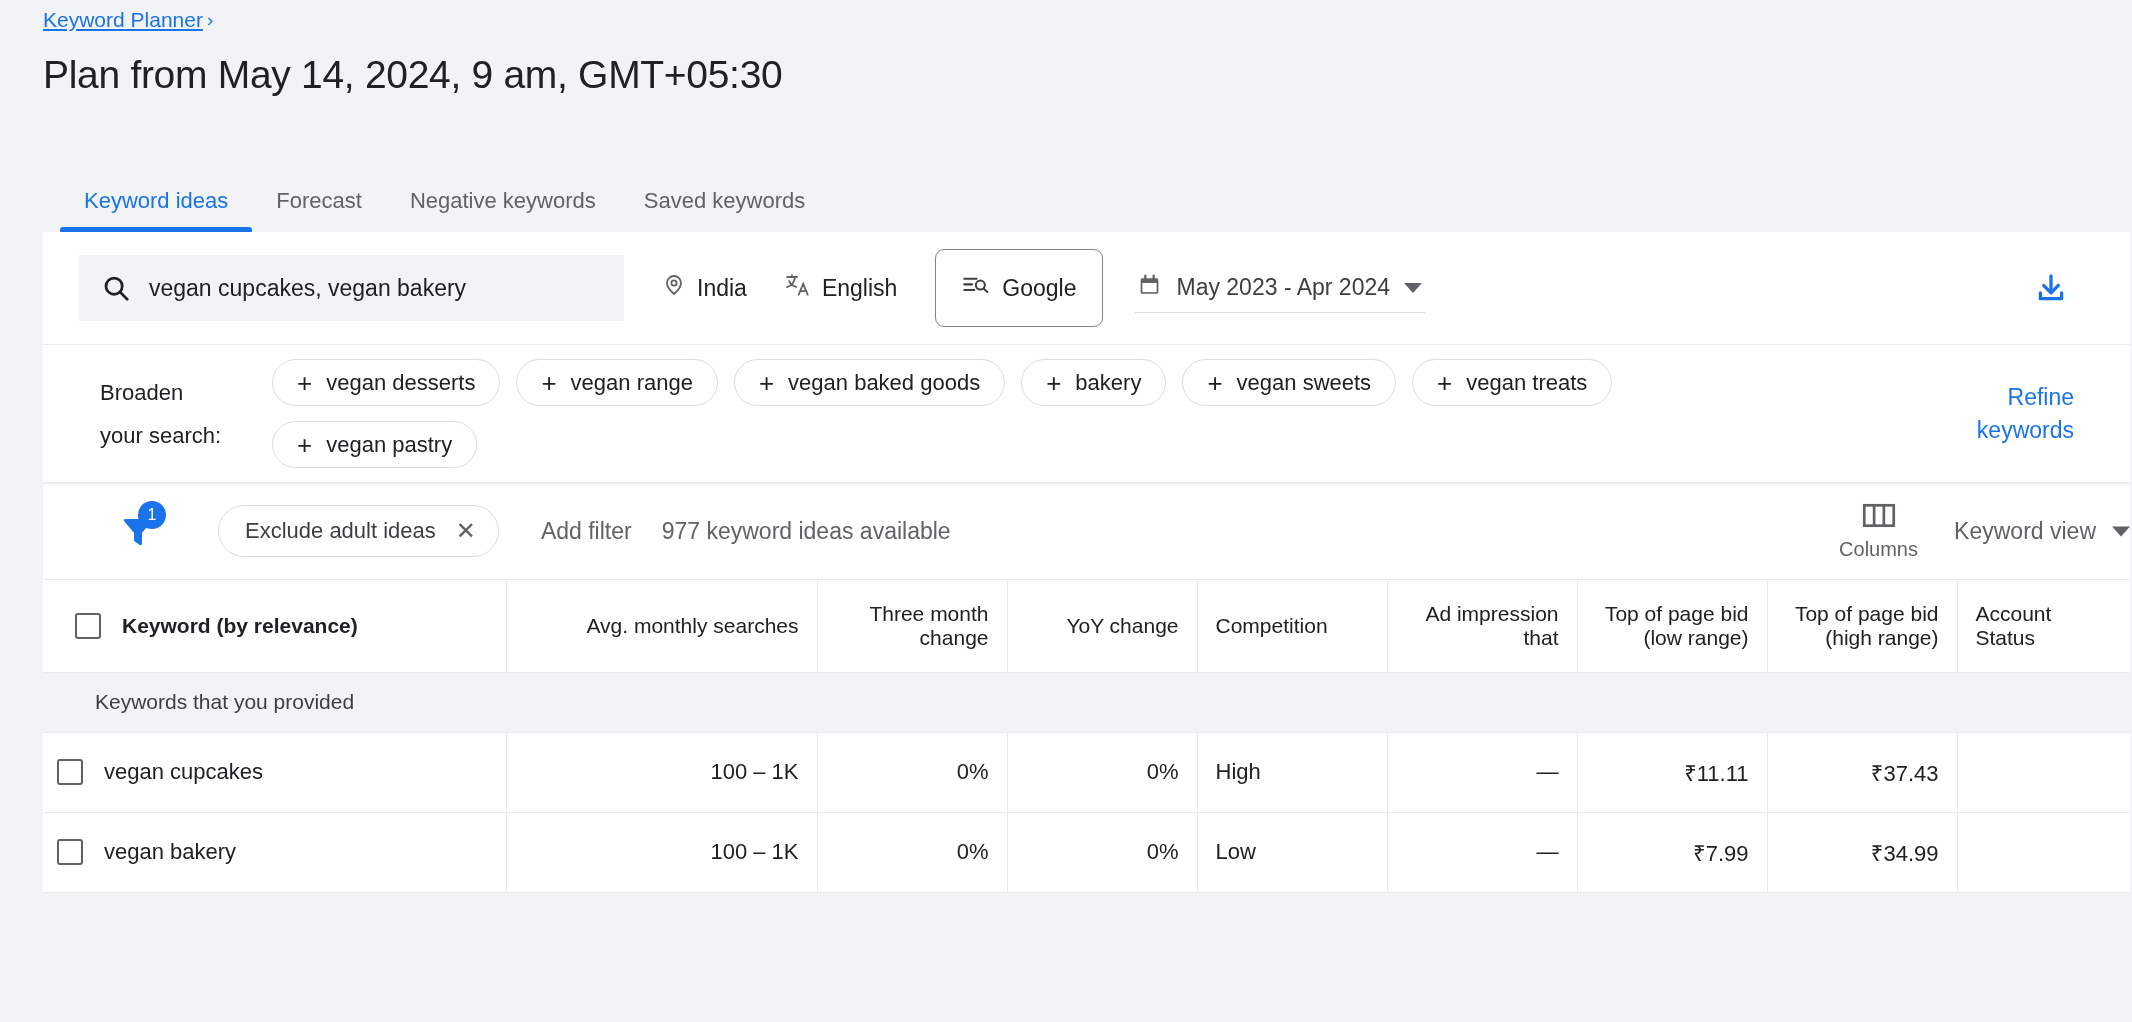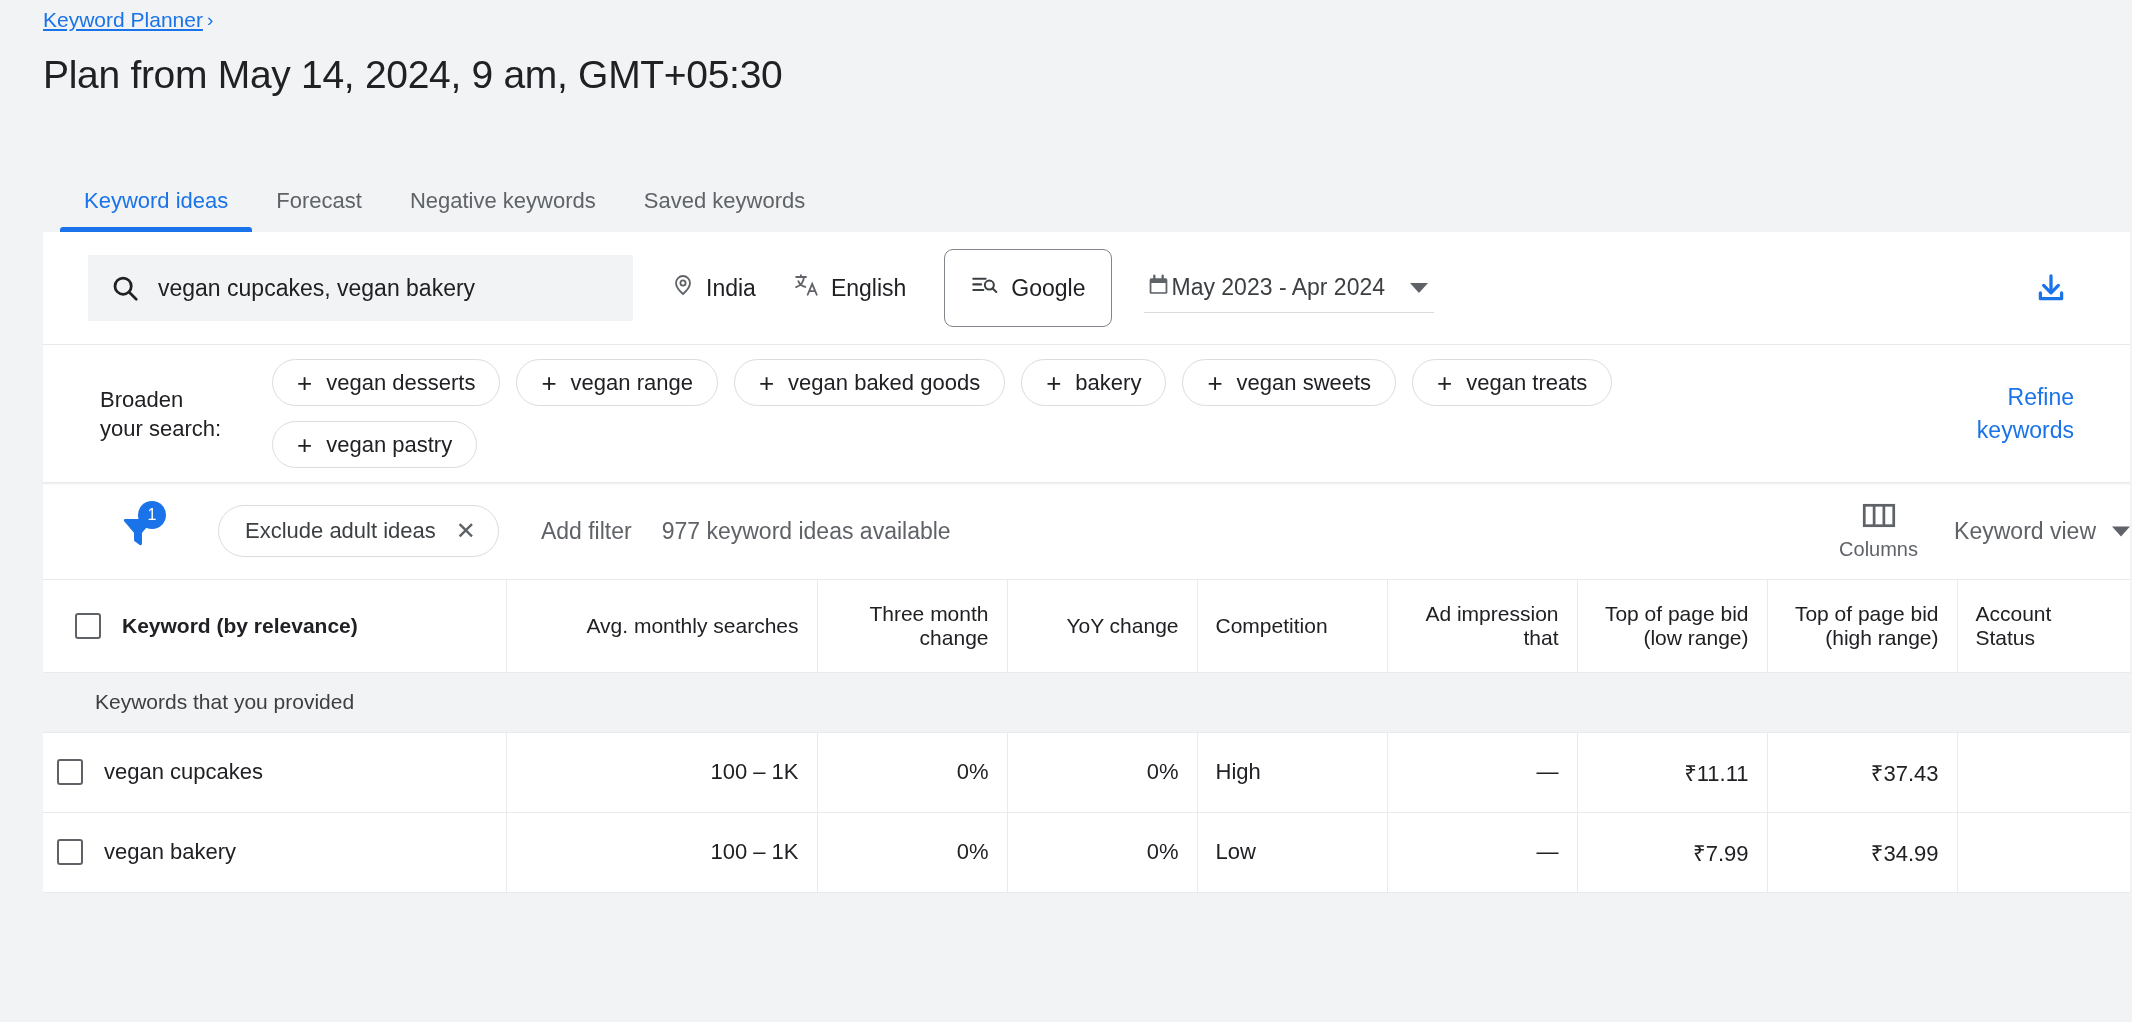--- a/index.html
+++ b/index.html
@@ -64,7 +64,7 @@
     height: 113px;
     display: flex; align-items: center;
     border-bottom: 1px solid #e8eaed;
-    padding-left: 45px;
+    padding-left: 36px;
   }
   .search-box {
     width: 545px; height: 66px;

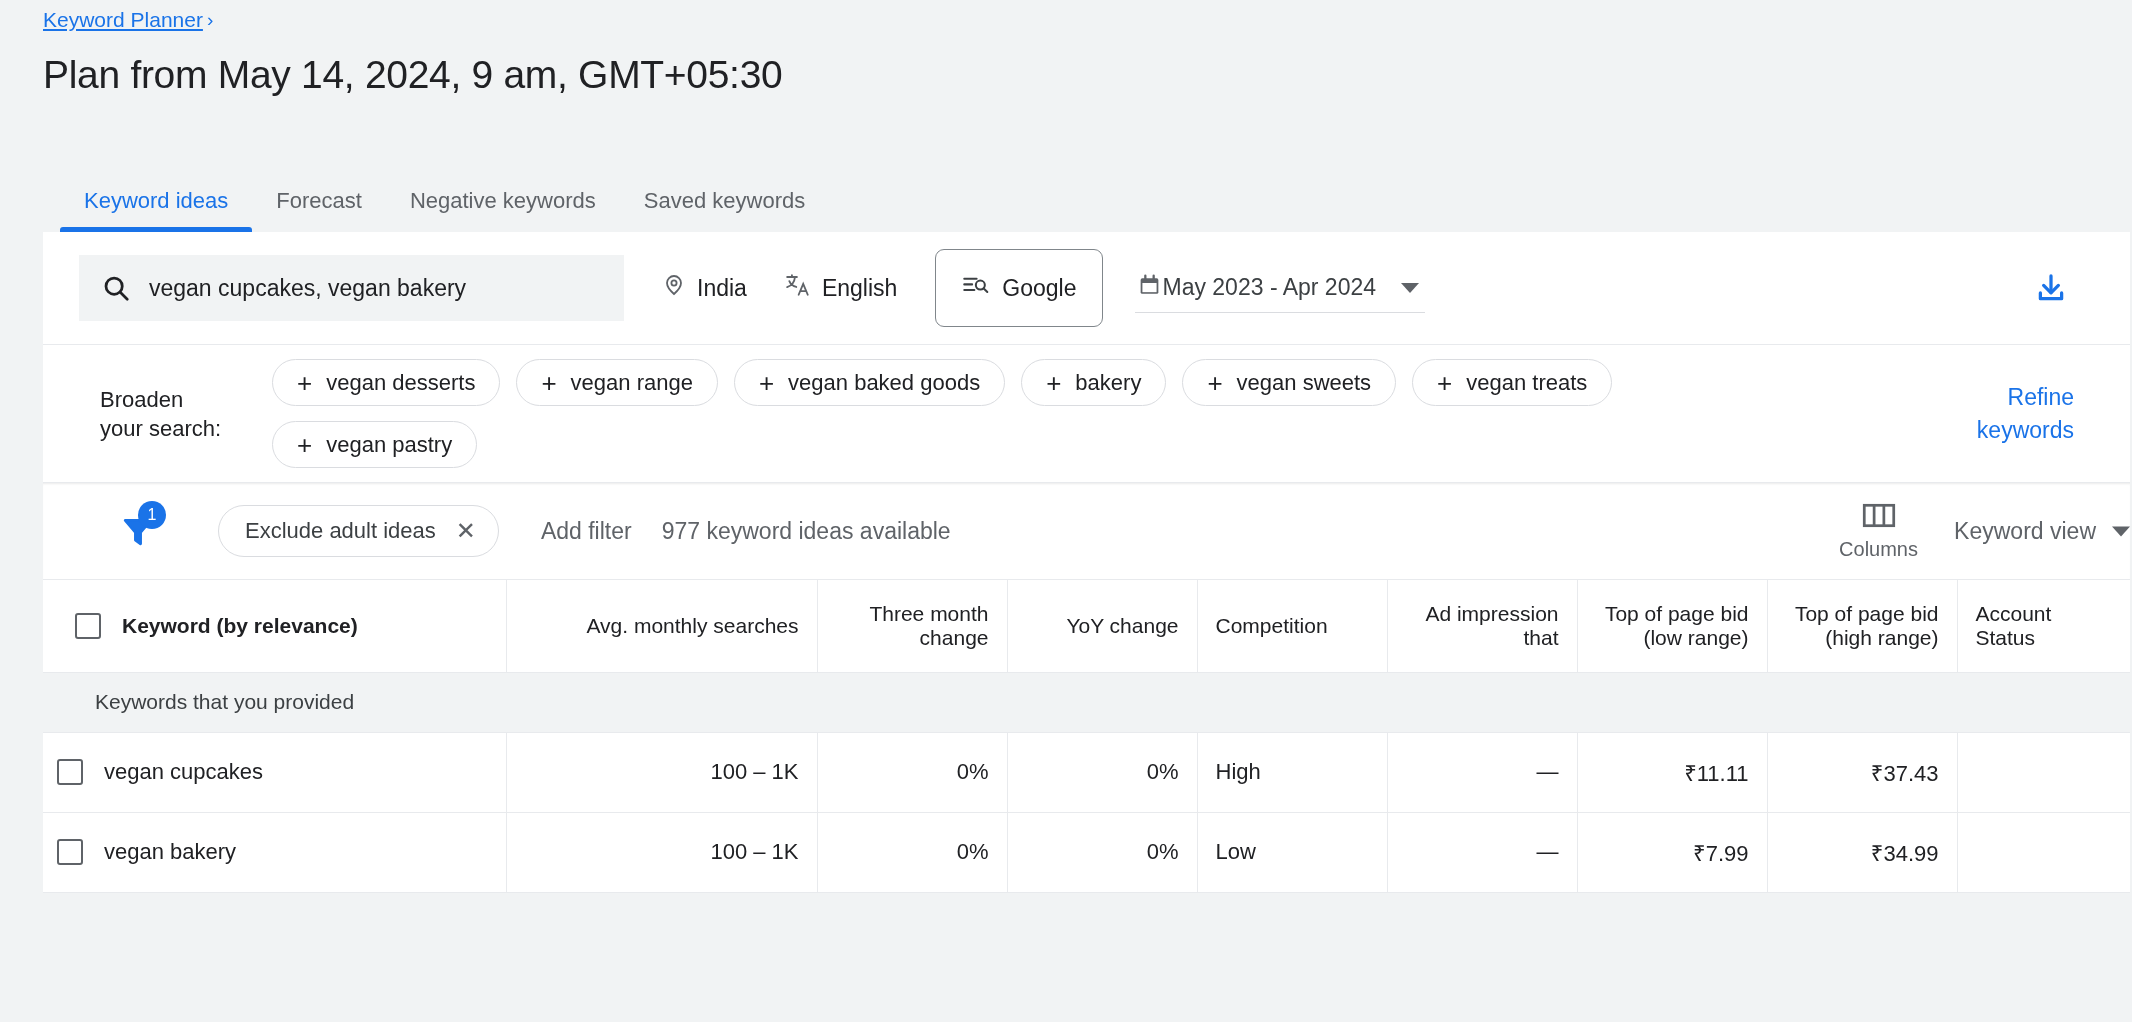--- a/index.html
+++ b/index.html
@@ -93,7 +93,7 @@
   }
   .date-select {
     margin-left: 32px;
-    display: flex; align-items: center; 
+    display: flex; align-items: center; gap: 14px;
     border-bottom: 1px solid #dadce0;
     height: 50px; padding: 0 6px 0 2px;
     width: 290px;

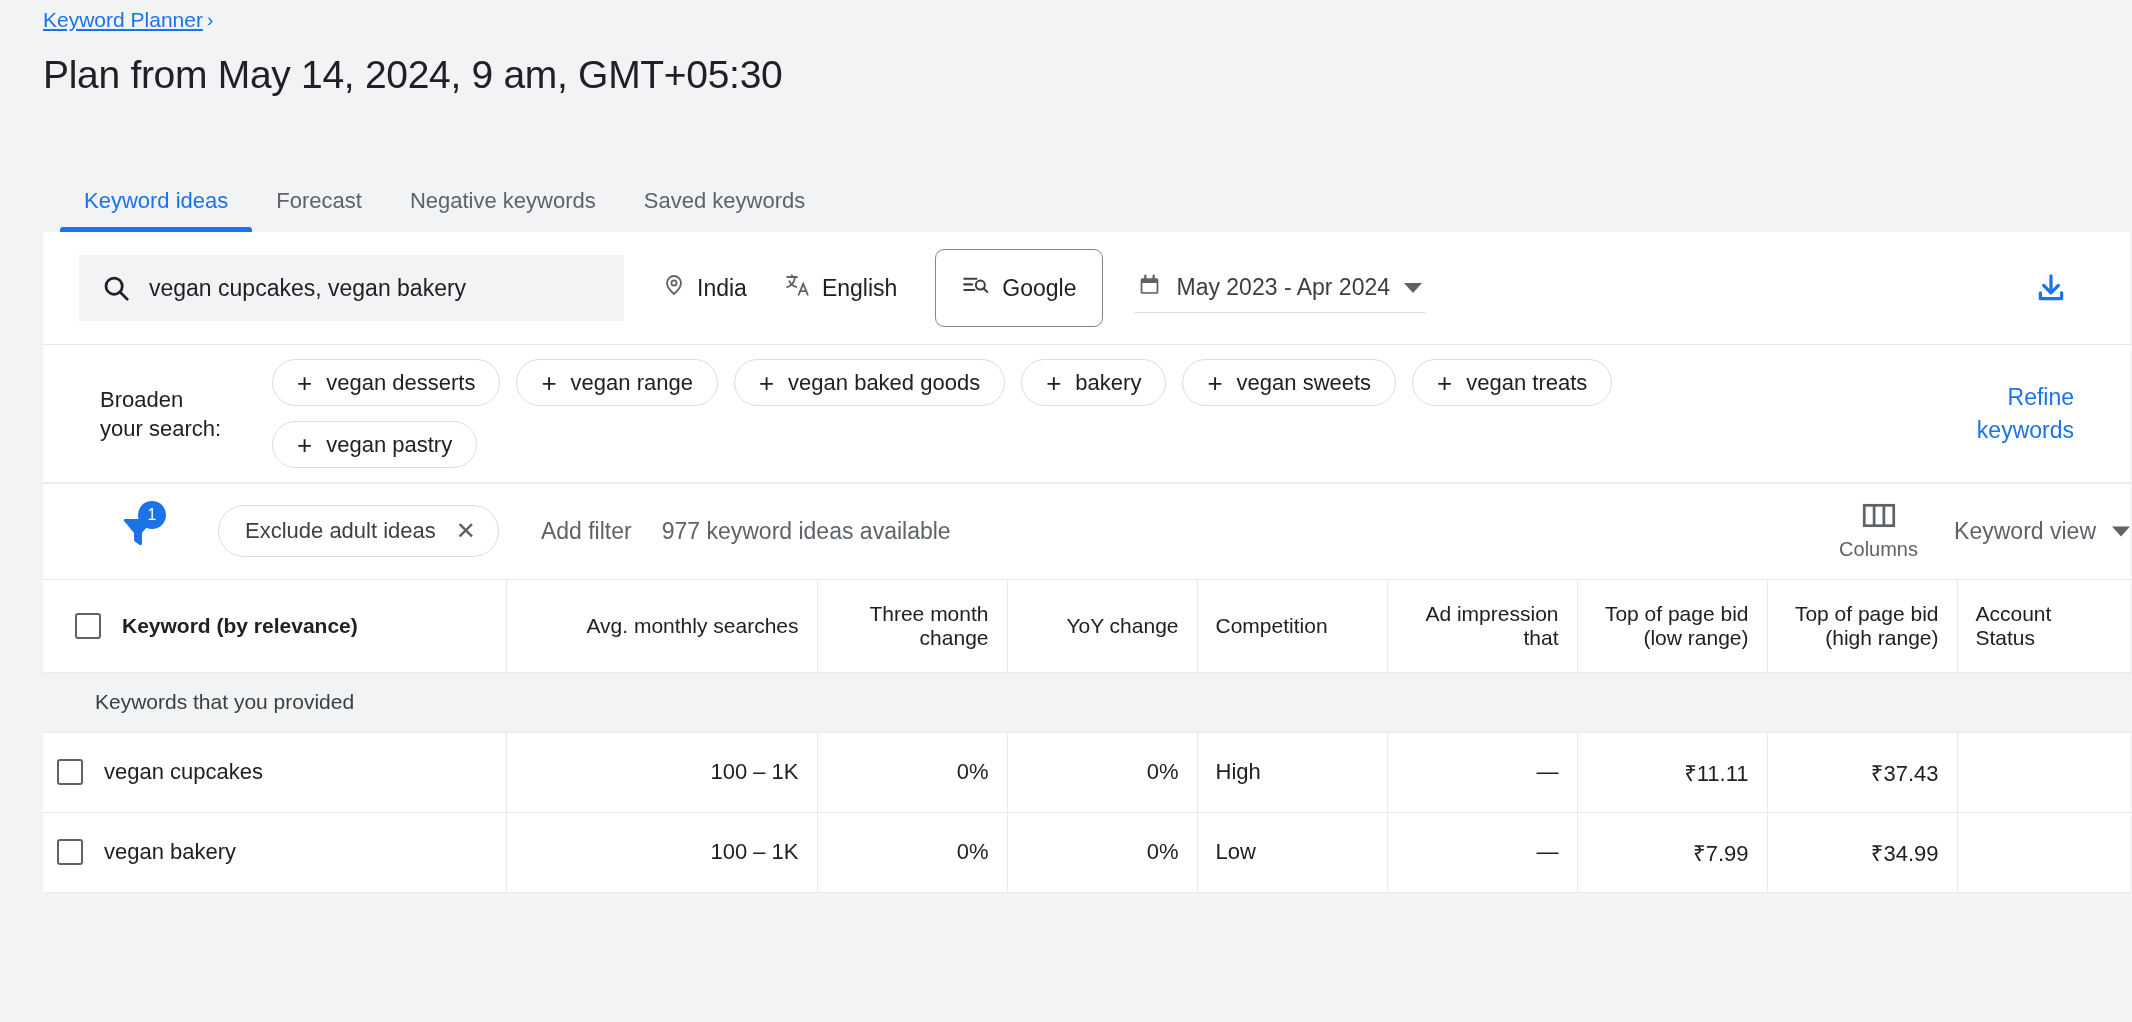--- a/index.html
+++ b/index.html
@@ -121,7 +121,7 @@
     border-bottom: 1px solid #e8eaed;
   }
   .broaden-label {
-    font-size: 22px; color: #202124; line-height: 29px;
+    font-size: 22px; color: #202124; line-height: 43px;
     width: 128px; flex: 0 0 128px;
   }
   .chips {

